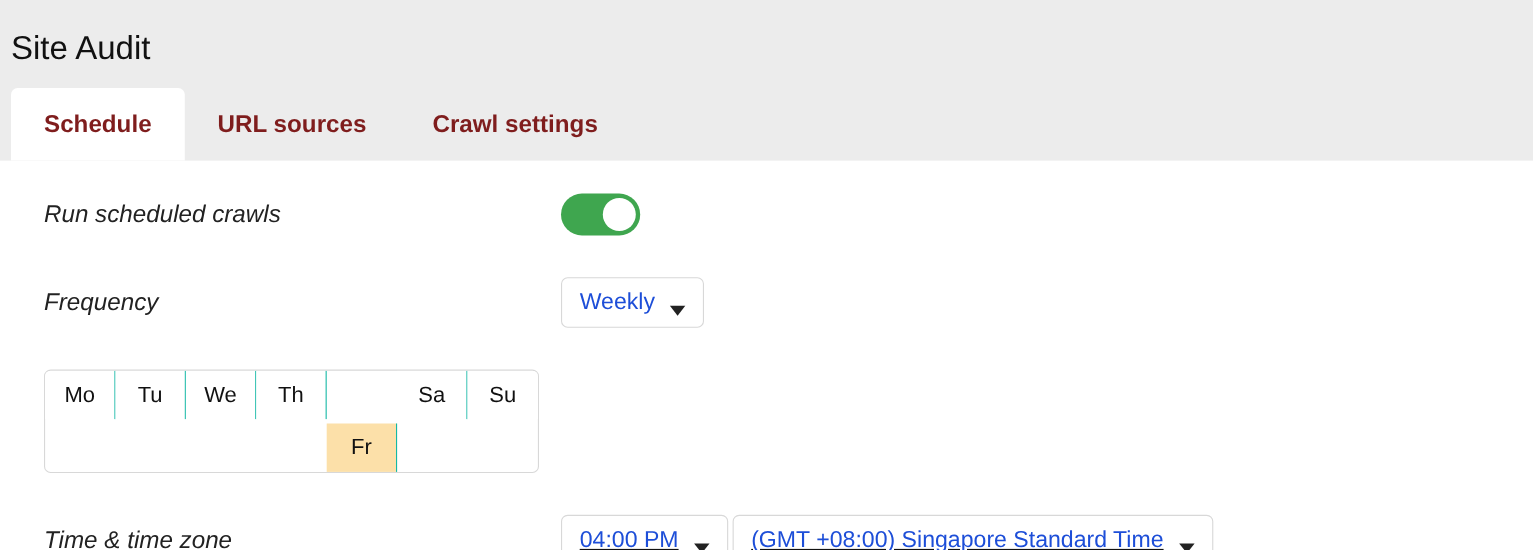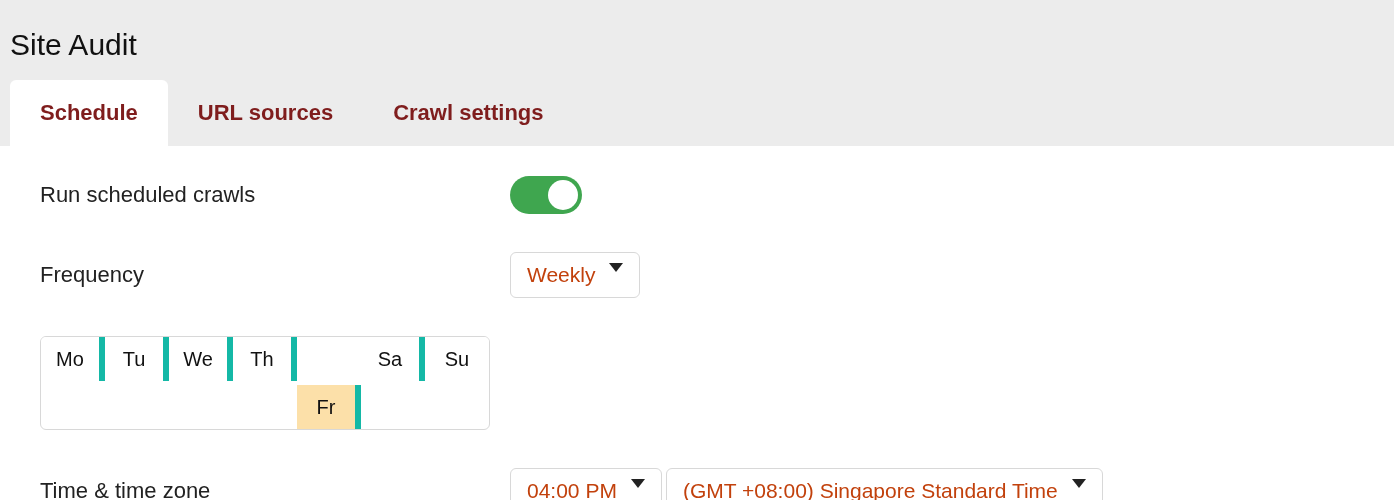--- a/index.html
+++ b/index.html
@@ -48,6 +48,7 @@
       flex: 0 0 470px;
       font-size: 22px;
       color: #222;
+      font-style: italic;
     }
     .toggle {
       width: 72px;

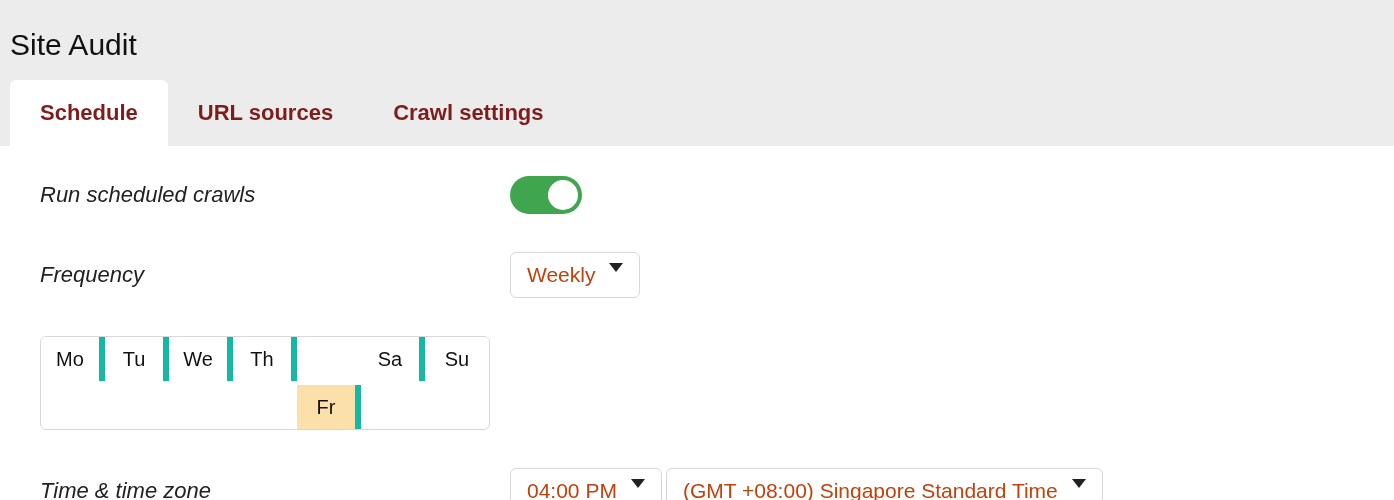--- a/index.html
+++ b/index.html
@@ -69,14 +69,14 @@
     }
     .select {
       display: inline-flex;
-      align-items: flex-start;
+      align-items: flex-end;
       border: 1px solid #d8d8d8;
       border-radius: 6px;
       padding: 10px 16px;
       font-size: 21px;
       cursor: pointer;
       background: #fff;
-      color: #c2410c;
+      color: #1d4ed8;
     }
     .caret {
       margin-left: 14px;

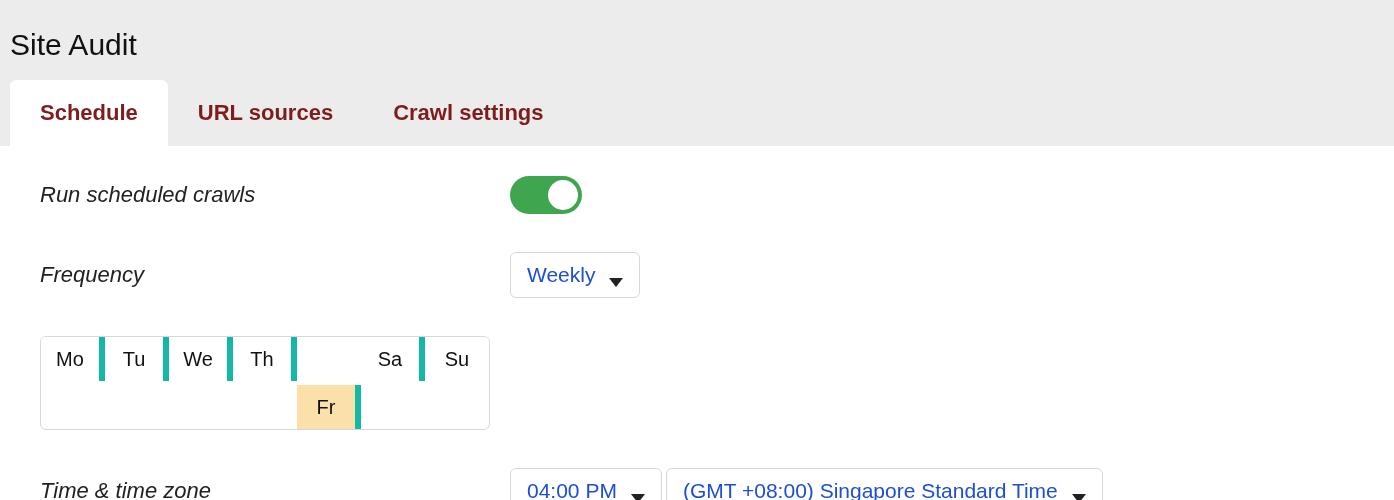--- a/index.html
+++ b/index.html
@@ -99,7 +99,7 @@
       align-items: center;
       justify-content: center;
       font-size: 20px;
-      border-right: 6px solid #14b8a6;
+      border-right: 1px solid #14b8a6;
       cursor: pointer;
       background: #fff;
     }

